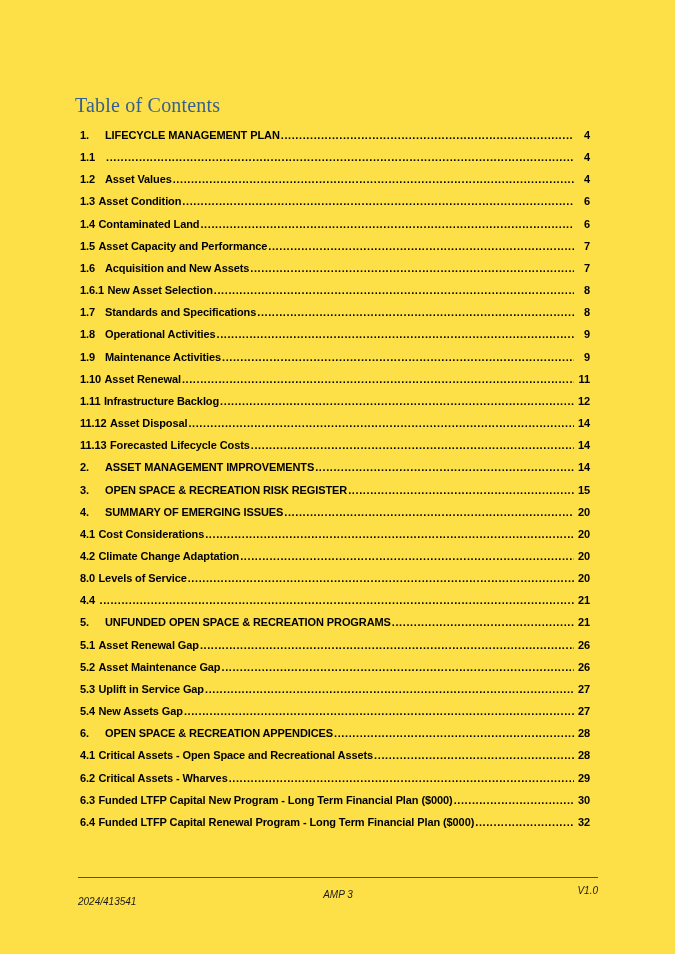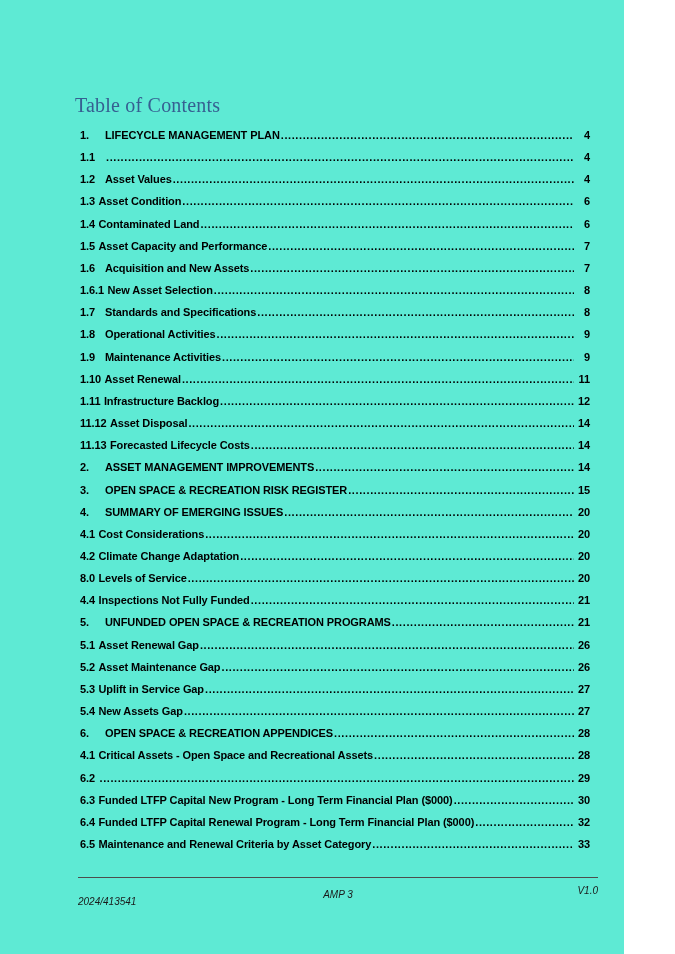--- a/index.html
+++ b/index.html
@@ -5,9 +5,9 @@
   html, body { margin: 0; padding: 0; background: #ffffff; }
   .page {
     position: relative;
-    width: 624px;
+    width: 675px;
     height: 954px;
-    background: #5eead4;
+    background: #fde047;
     font-family: "Liberation Sans", sans-serif;
     color: #000000;
     overflow: hidden;

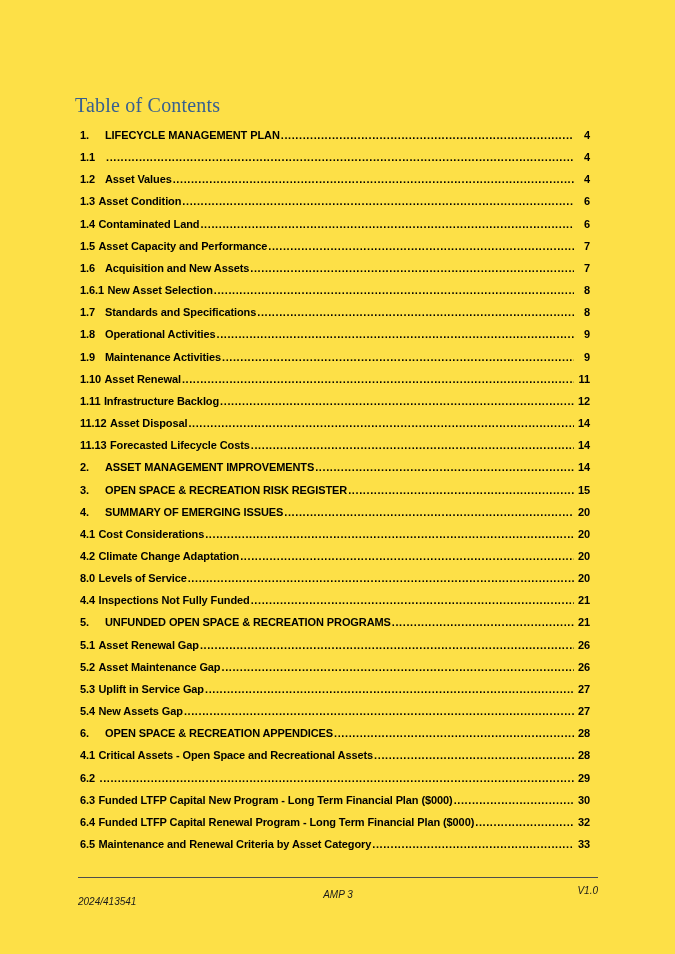--- a/index.html
+++ b/index.html
@@ -218,7 +218,6 @@
       </div>
       <div class="toc-row">
         <span class="num">4.4</span>
-        <span class="label">Inspections Not Fully Funded</span>
         <span class="leader"></span>
         <span class="pg">21</span>
       </div>

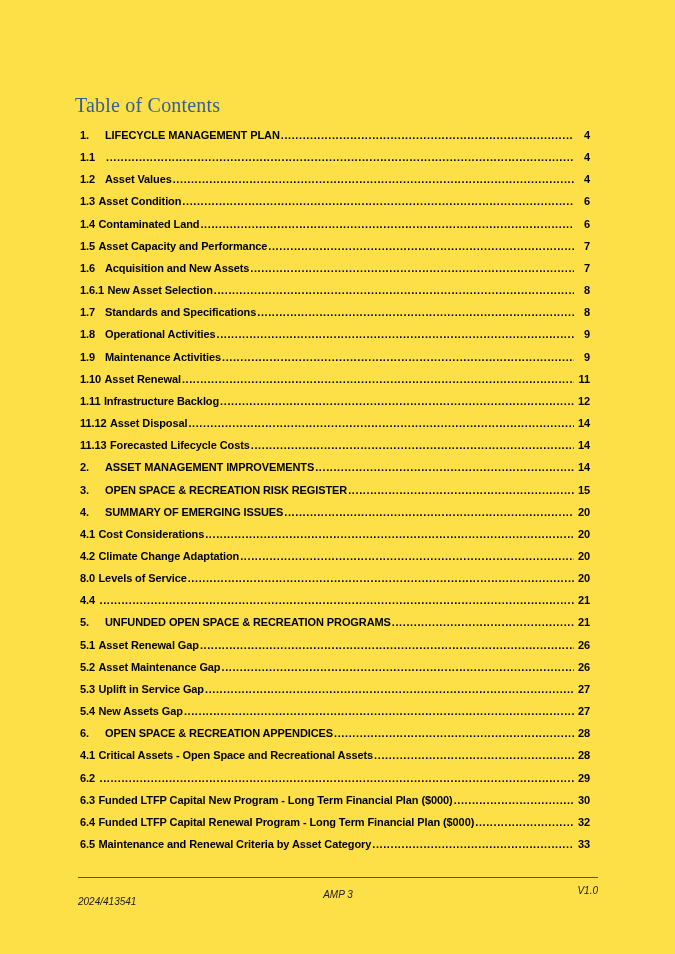--- a/index.html
+++ b/index.html
@@ -265,6 +265,7 @@
       </div>
       <div class="toc-row">
         <span class="num">6.2</span>
+        <span class="label">Critical Assets - Wharves</span>
         <span class="leader"></span>
         <span class="pg">29</span>
       </div>

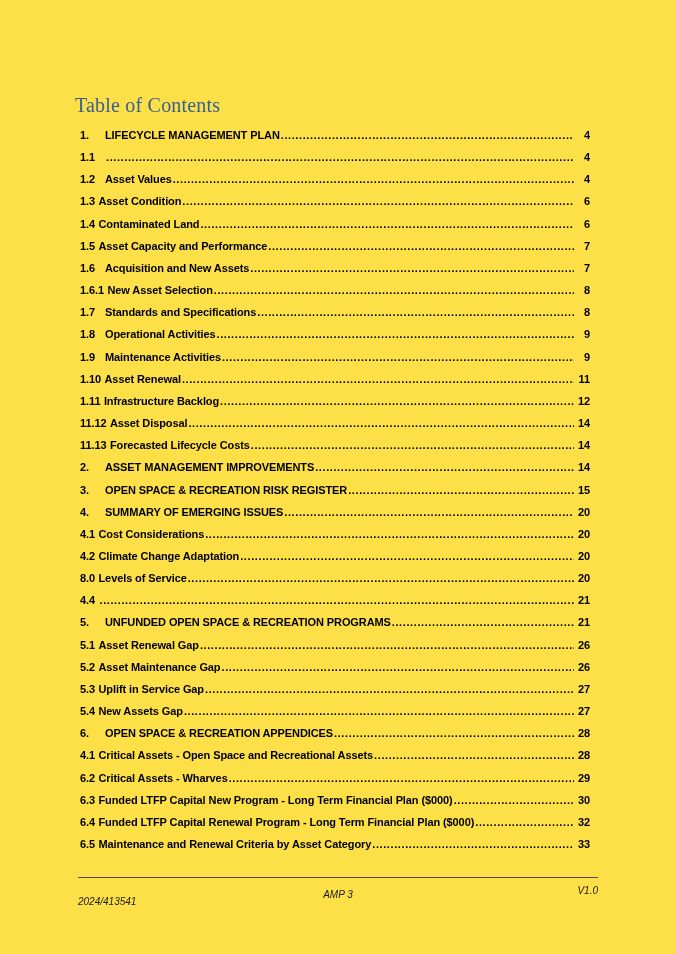--- a/index.html
+++ b/index.html
@@ -281,12 +281,6 @@
         <span class="leader"></span>
         <span class="pg">32</span>
       </div>
-      <div class="toc-row">
-        <span class="num">6.5</span>
-        <span class="label">Maintenance and Renewal Criteria by Asset Category</span>
-        <span class="leader"></span>
-        <span class="pg">33</span>
-      </div>
     </div>
 
   <div class="footer">

